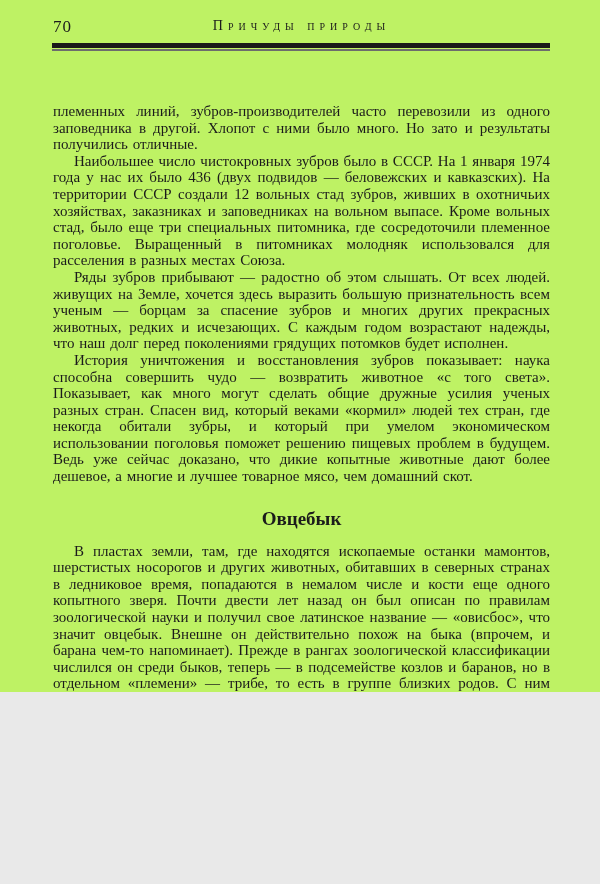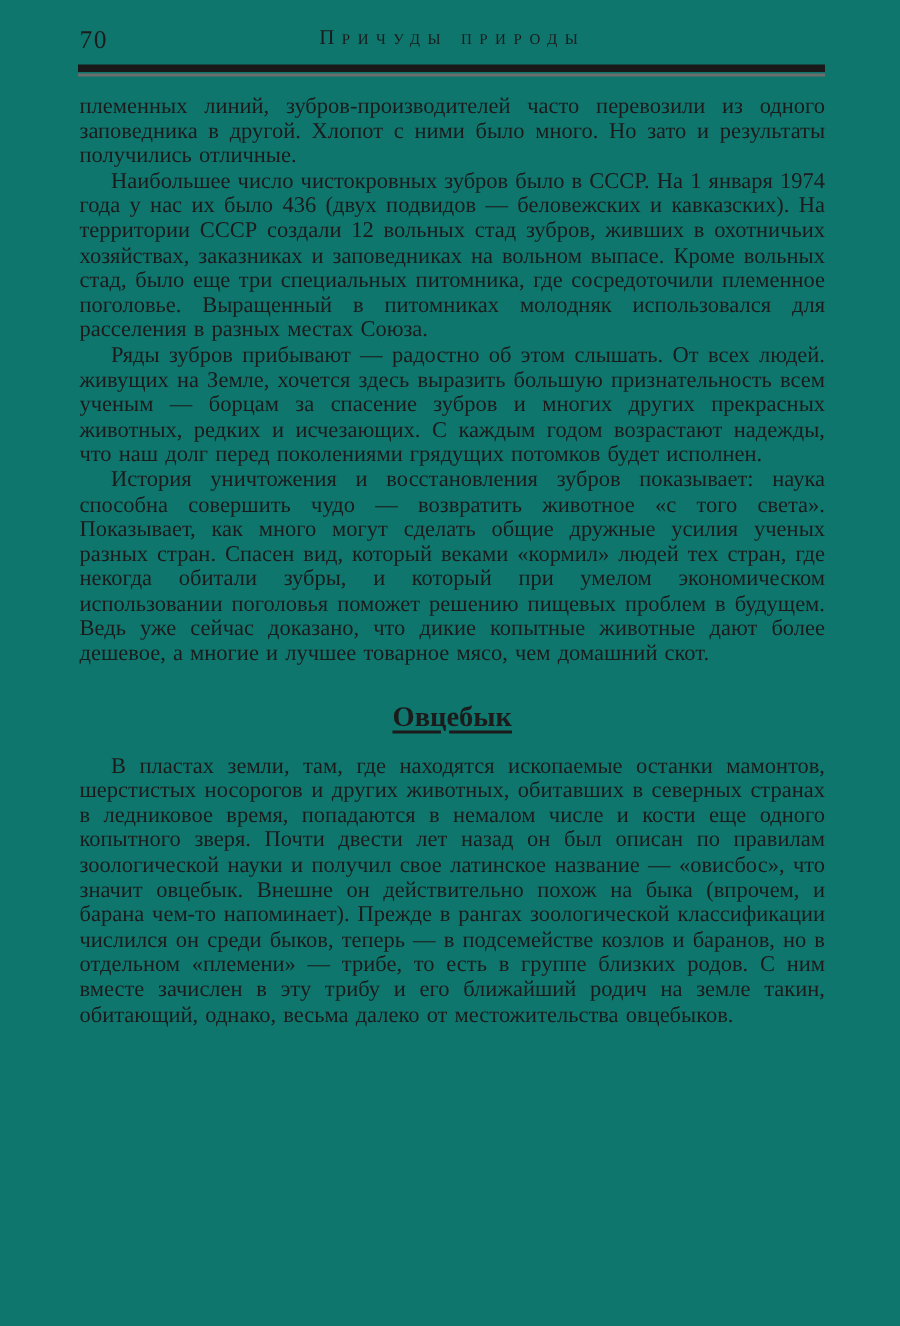--- a/index.html
+++ b/index.html
@@ -6,8 +6,8 @@
   .page {
     position: relative;
     width: 600px;
-    height: 884px;
-    background: #0f766e;
+    height: 692px;
+    background: #bef264;
     overflow: hidden;
     font-family: "Liberation Serif", serif;
     color: #1b1b1b;

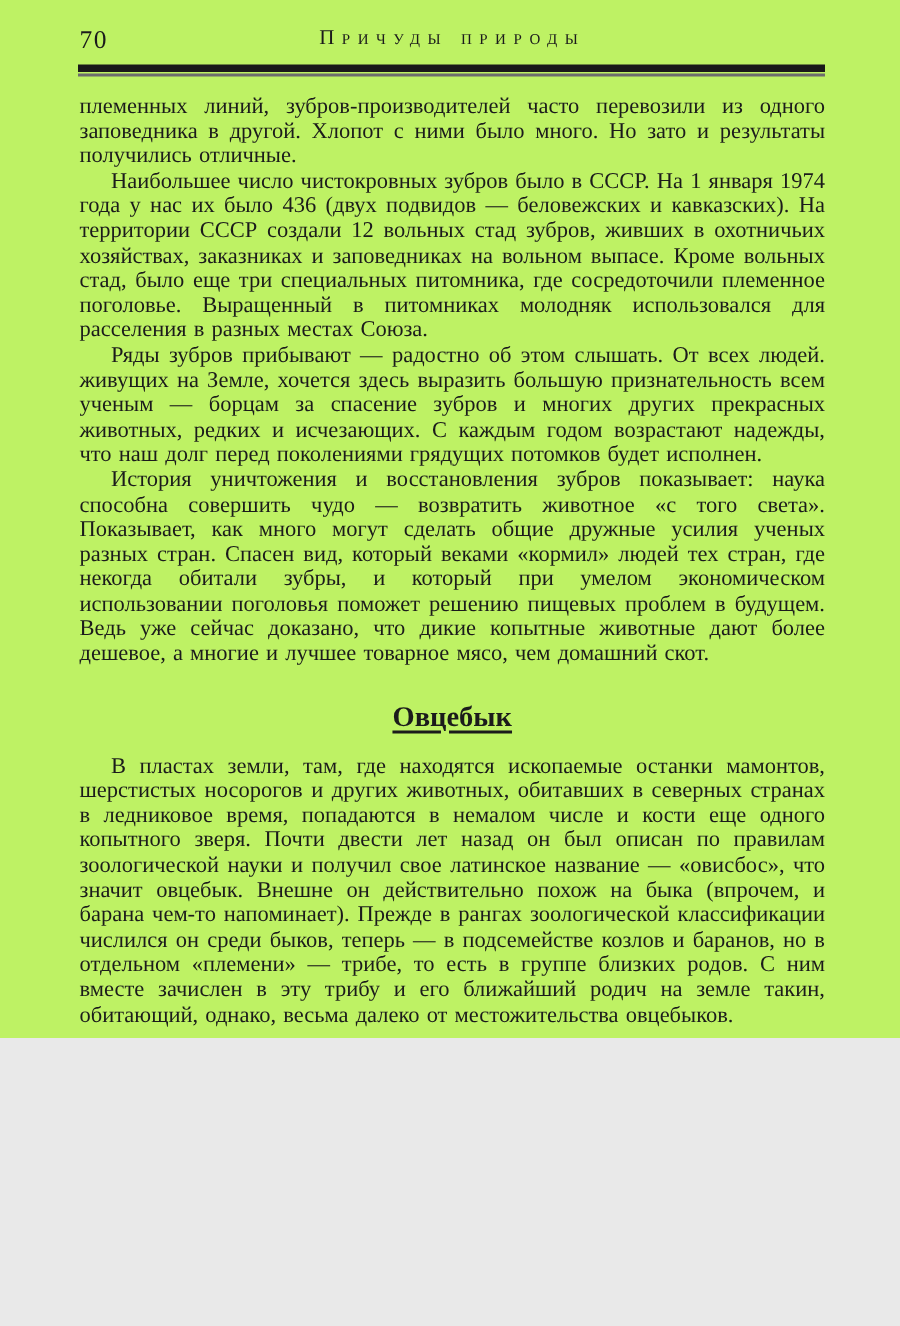--- a/index.html
+++ b/index.html
@@ -71,6 +71,7 @@
   }
   .text-column p.continuation {
     text-indent: 0;
+    margin-top: 40px;
   }
   .section-heading {
     margin: 23px 0 13px 0;

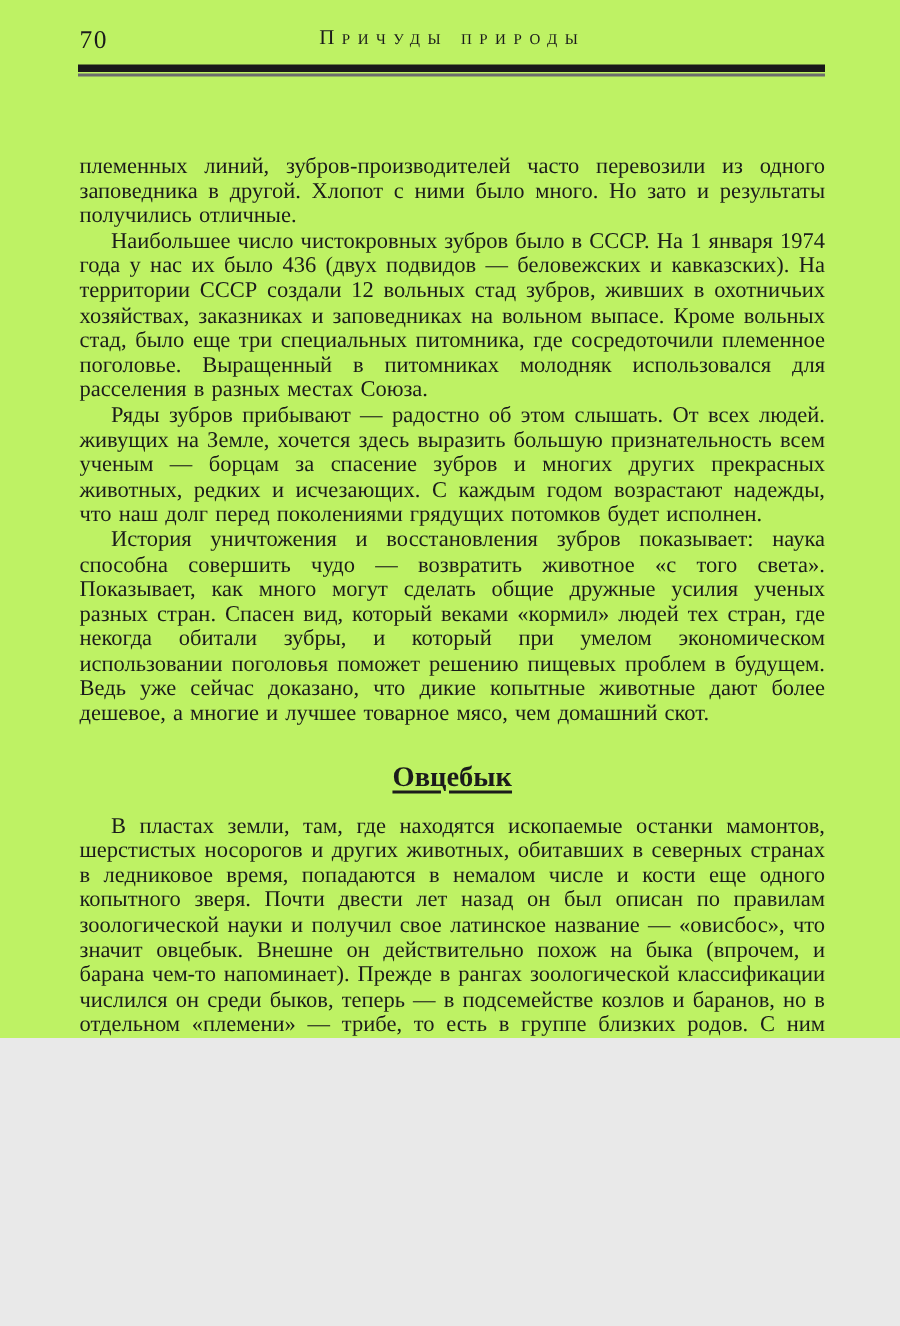--- a/index.html
+++ b/index.html
@@ -82,7 +82,6 @@
     text-indent: 0;
   }
   .section-heading .underlined {
-    text-decoration: underline;
     text-decoration-thickness: 2px;
     text-underline-offset: 3px;
   }

